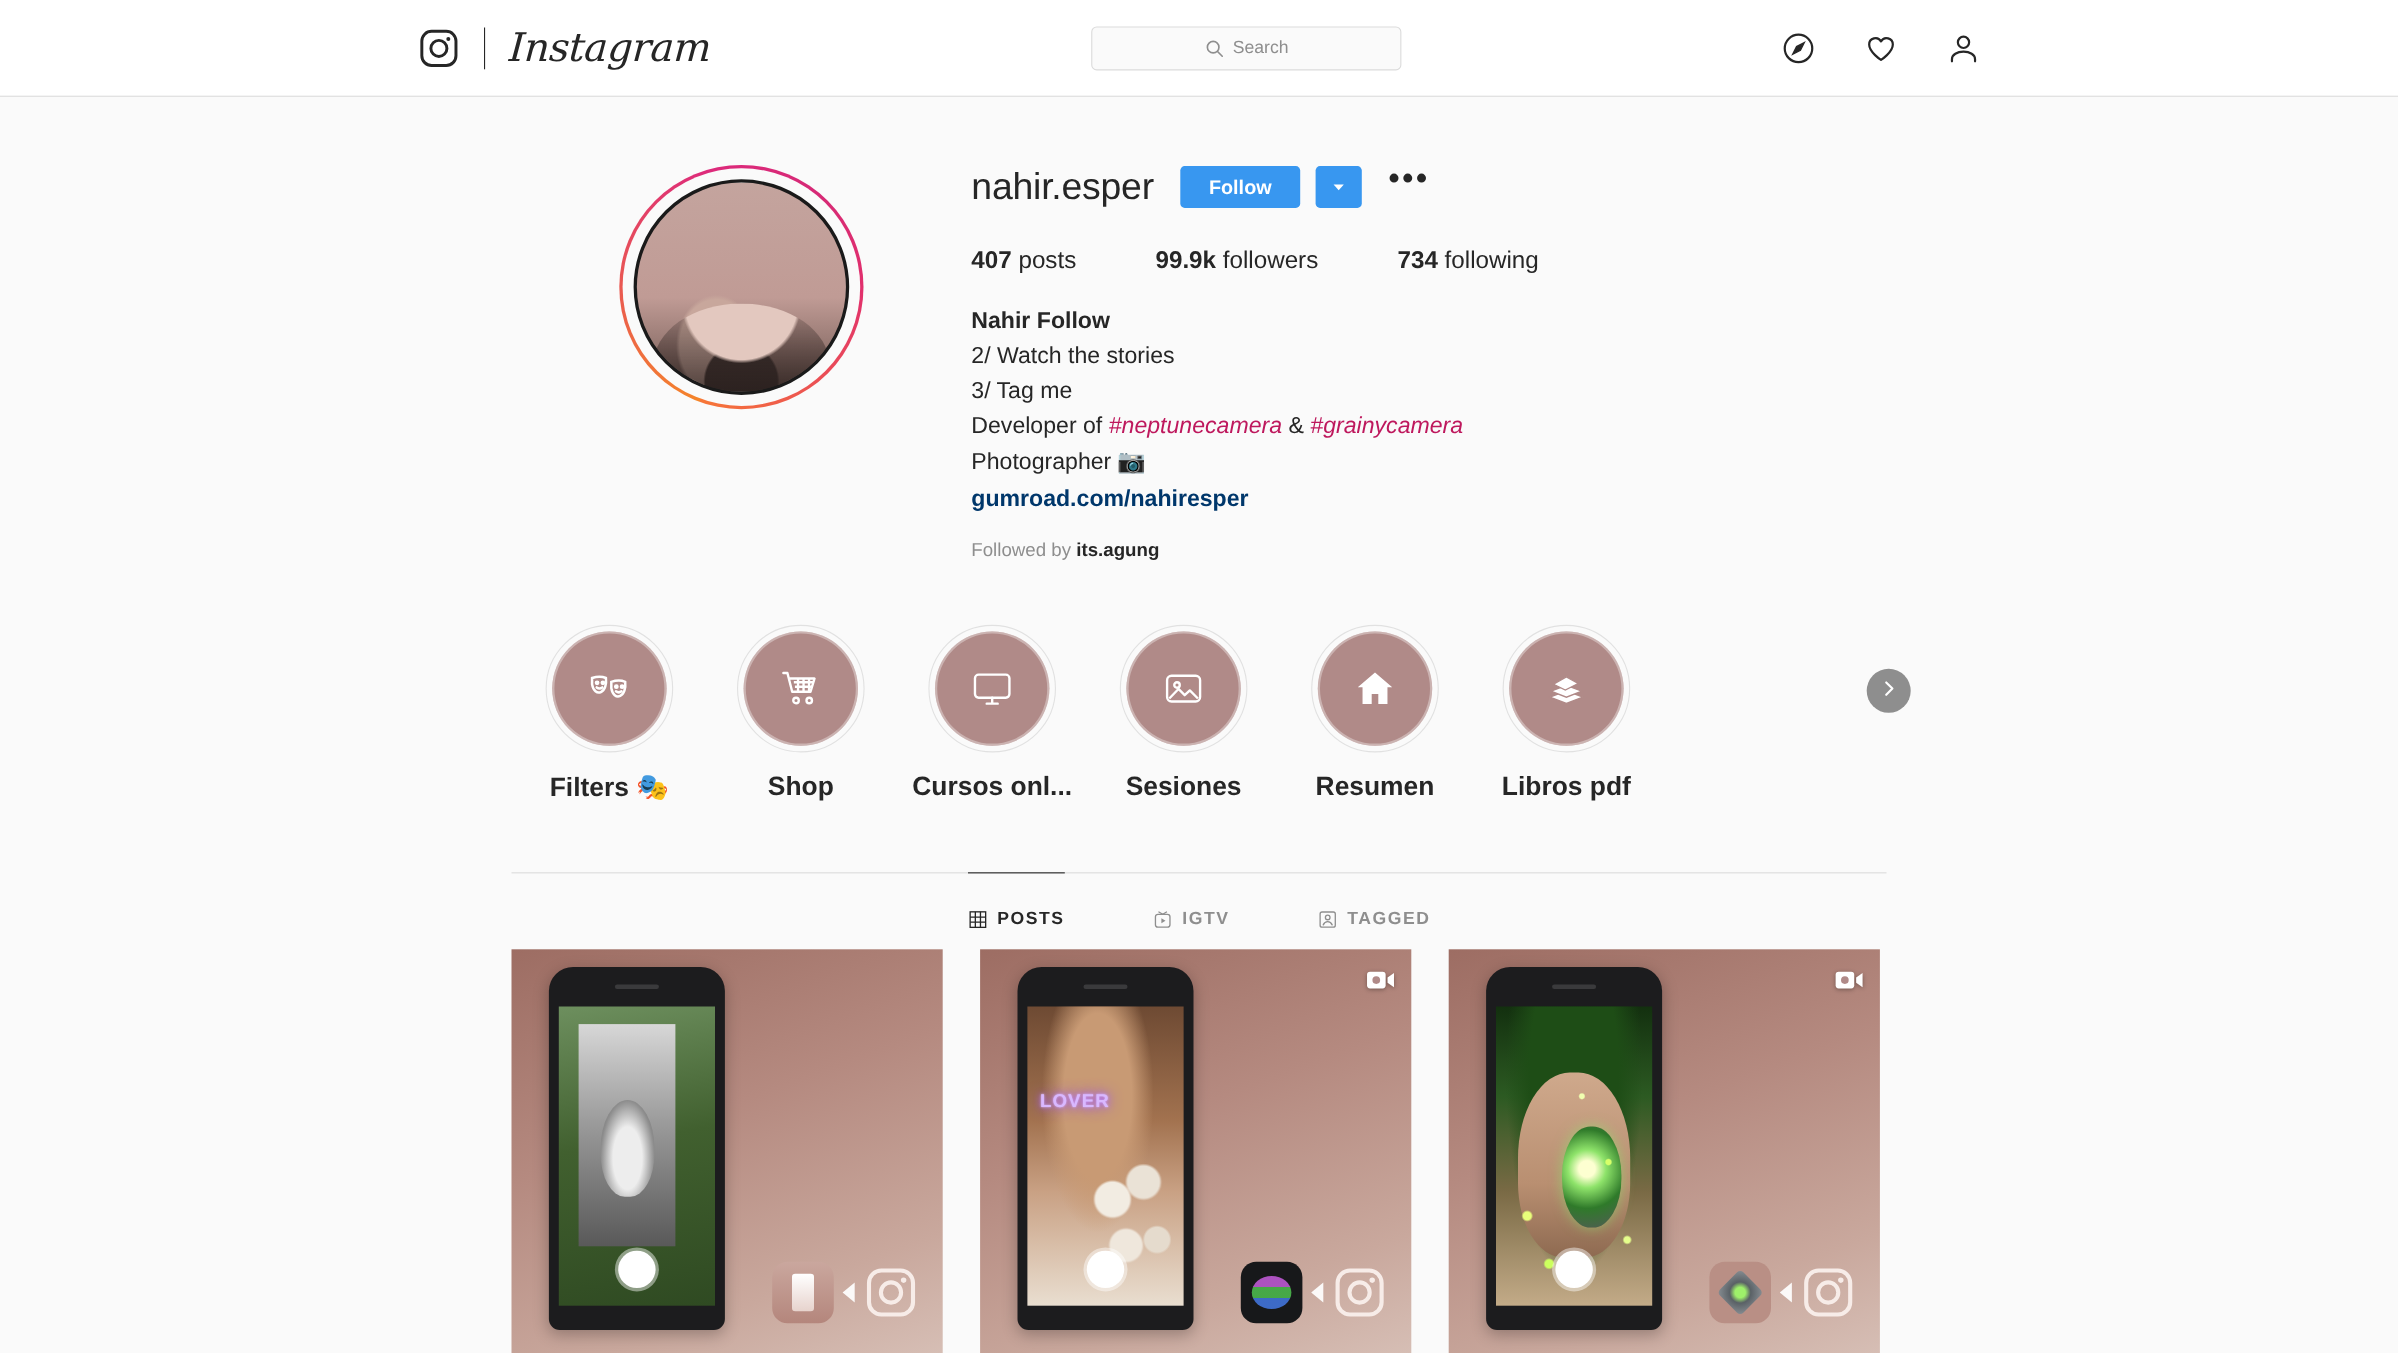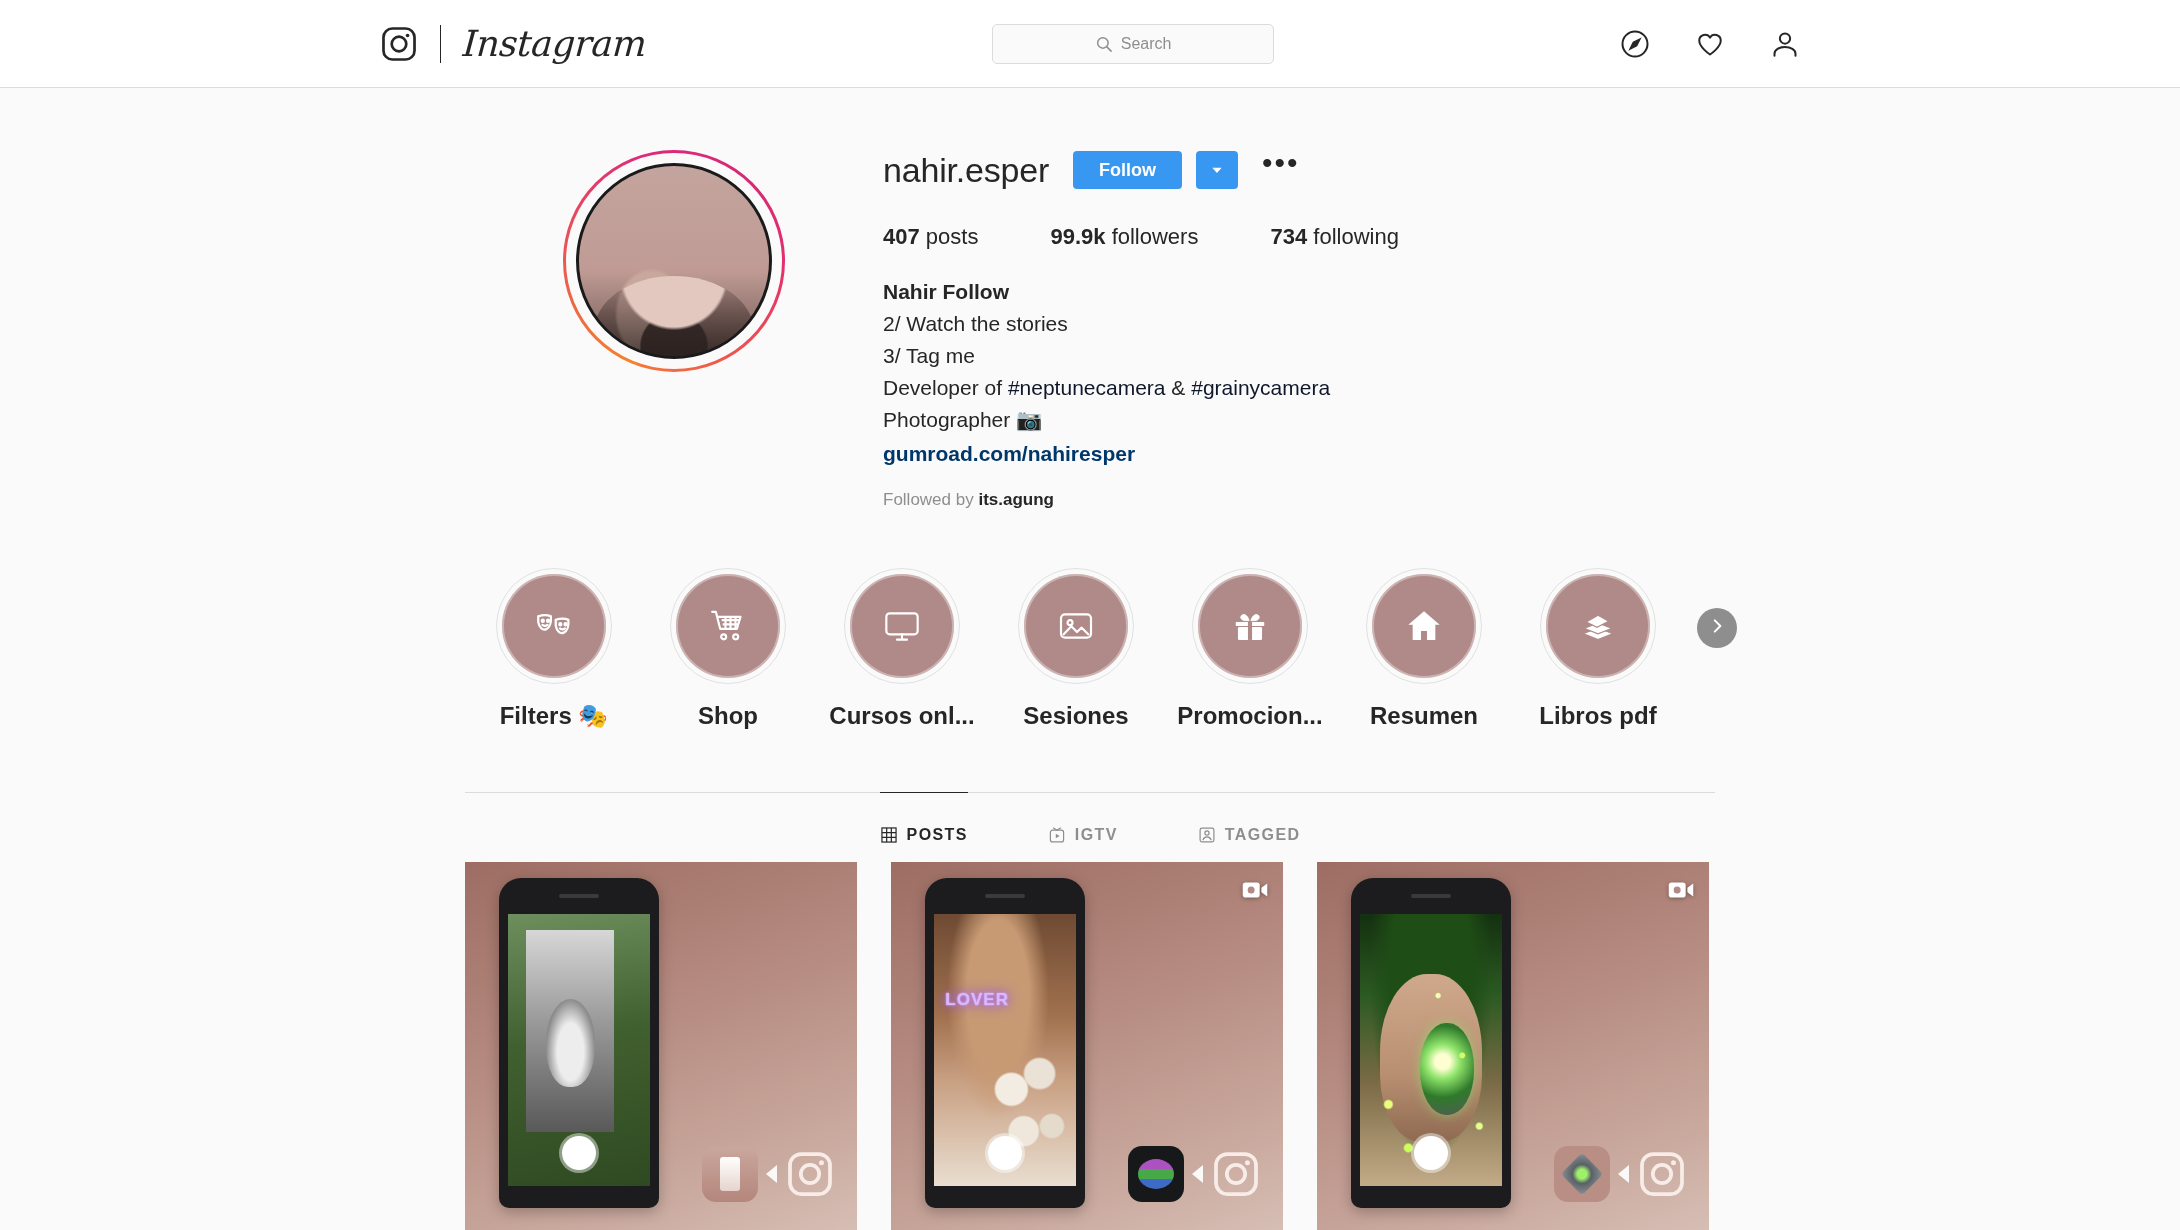--- a/index.html
+++ b/index.html
@@ -146,7 +146,7 @@
   .bio { margin-top: 26px; font-size: 21px; line-height: 32px; color: #262626; }
   .bio .name { font-weight: 600; display: block; }
   .bio .line { display: block; }
-  .bio a.tag { color: #0f172a; text-decoration: none; }
+  .bio a.tag { color: #be185d; text-decoration: none; font-style: italic; }
   .bio a.site {
     color: #00376b;
     font-weight: 600;

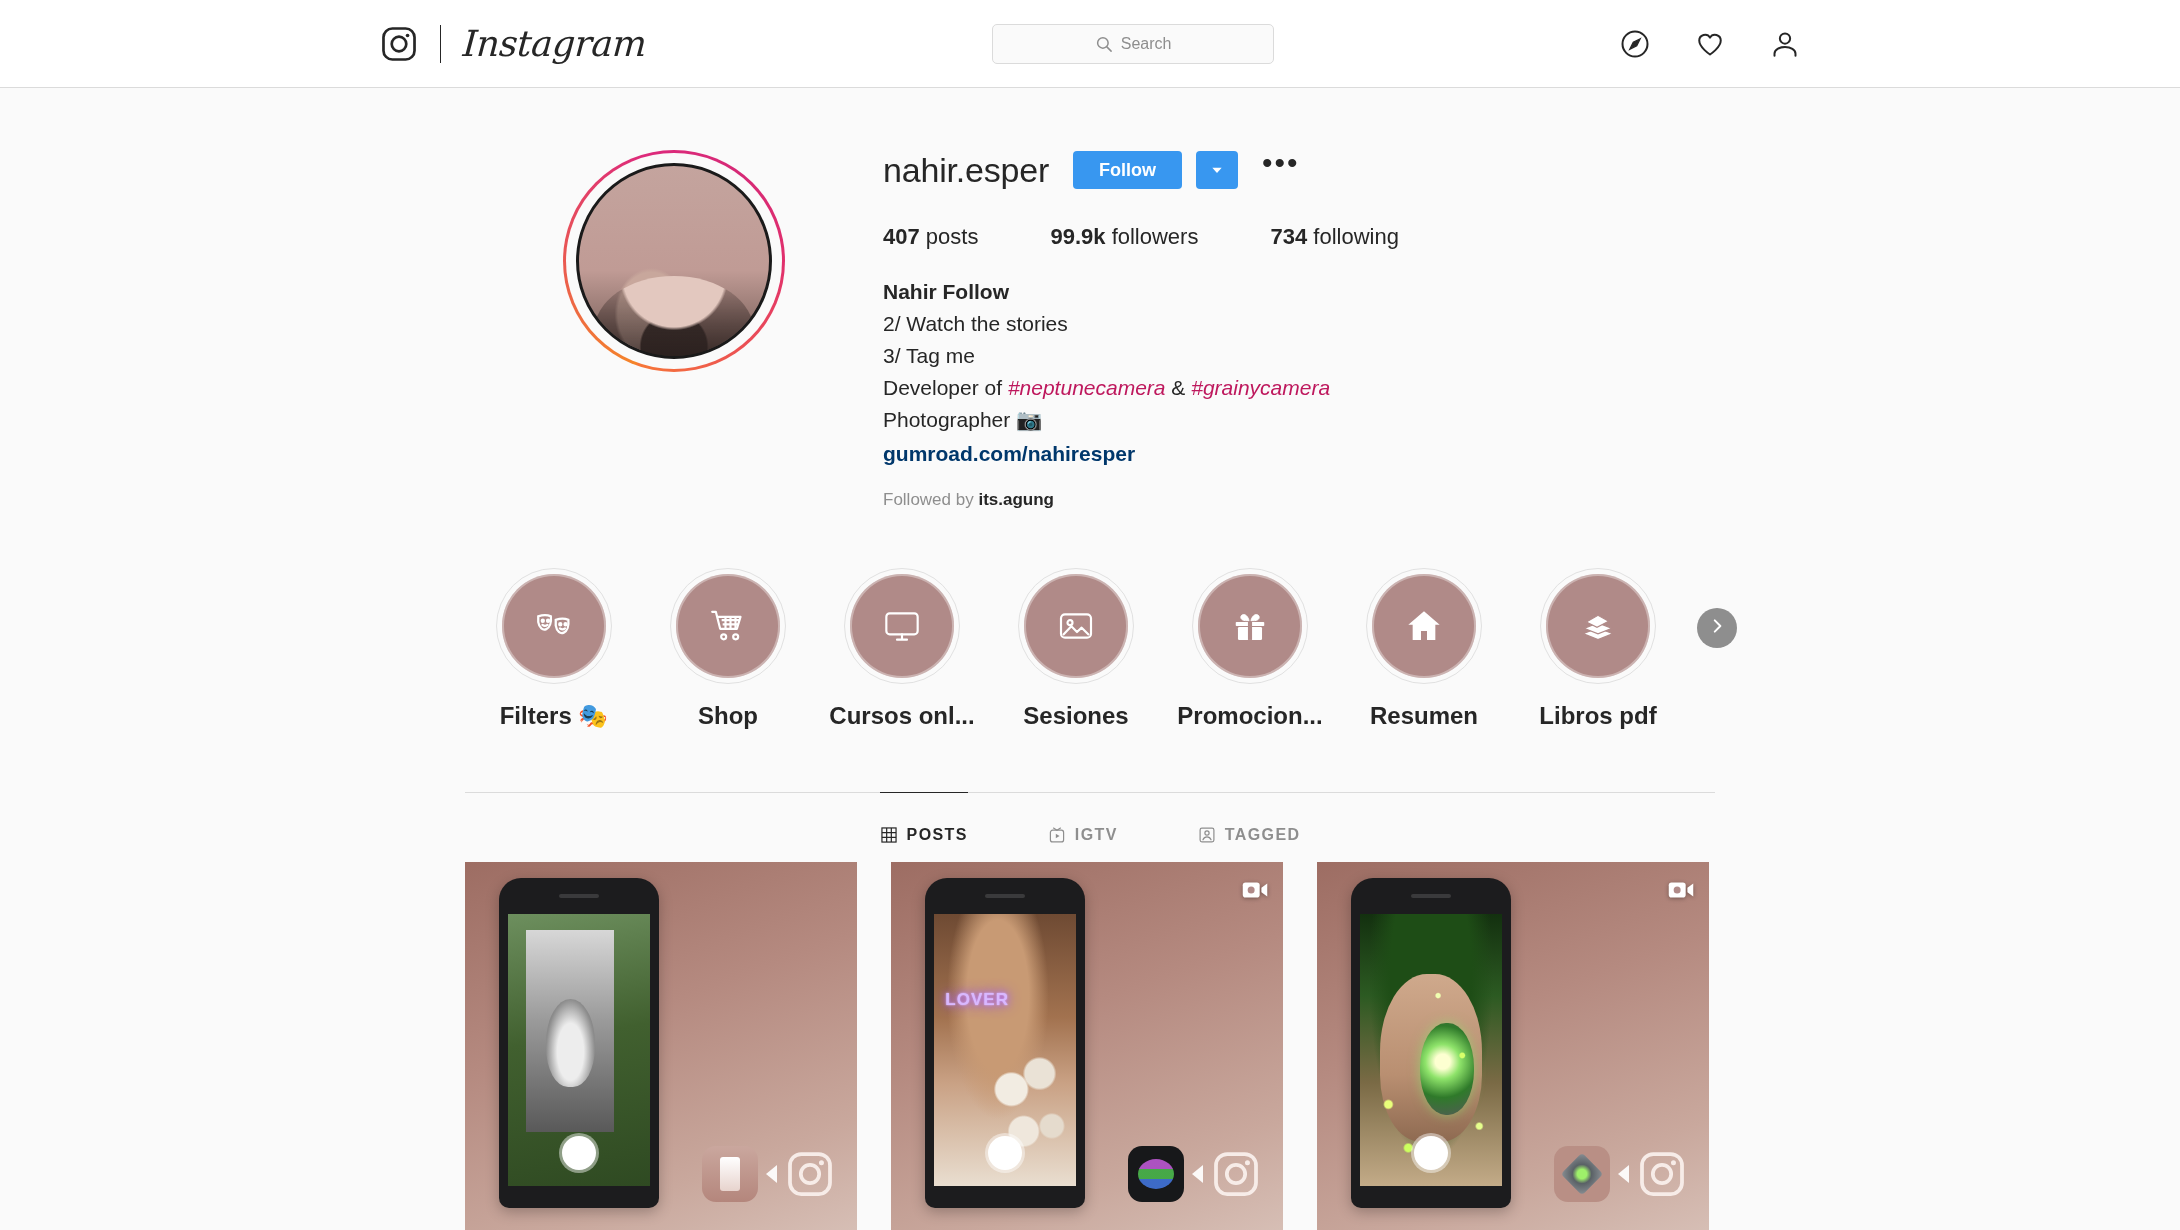--- a/index.html
+++ b/index.html
@@ -562,21 +562,6 @@
       <div class="hl-label">Sesiones</div>
     </div>
 
-    <div class="hl">
-      <div class="hl-ring">
-          <div class="hl-circle">
-        <span>
-          <svg width="38" height="38" viewBox="0 0 24 24" fill="#ffffff">
-            <rect x="3" y="9.4" width="18" height="2.6" rx=".5"></rect>
-            <rect x="4.4" y="12.6" width="15.2" height="8.2" rx=".8"></rect>
-            <rect x="10.7" y="9.4" width="2.6" height="11.4" fill="#b08a88"></rect>
-            <path d="M9.2 8.6c-2 0-3-1-3-2.1 0-1 .8-1.7 1.8-1.7 1.6 0 2.8 1.6 3.4 3.8zM14.8 8.6c2 0 3-1 3-2.1 0-1-.8-1.7-1.8-1.7-1.6 0-2.8 1.6-3.4 3.8z" stroke="#ffffff" stroke-width=".6"></path>
-          </svg>
-        </span>
-      </div>
-        </div>
-      <div class="hl-label">Promocion...</div>
-    </div>
 
     <div class="hl">
       <div class="hl-ring">

